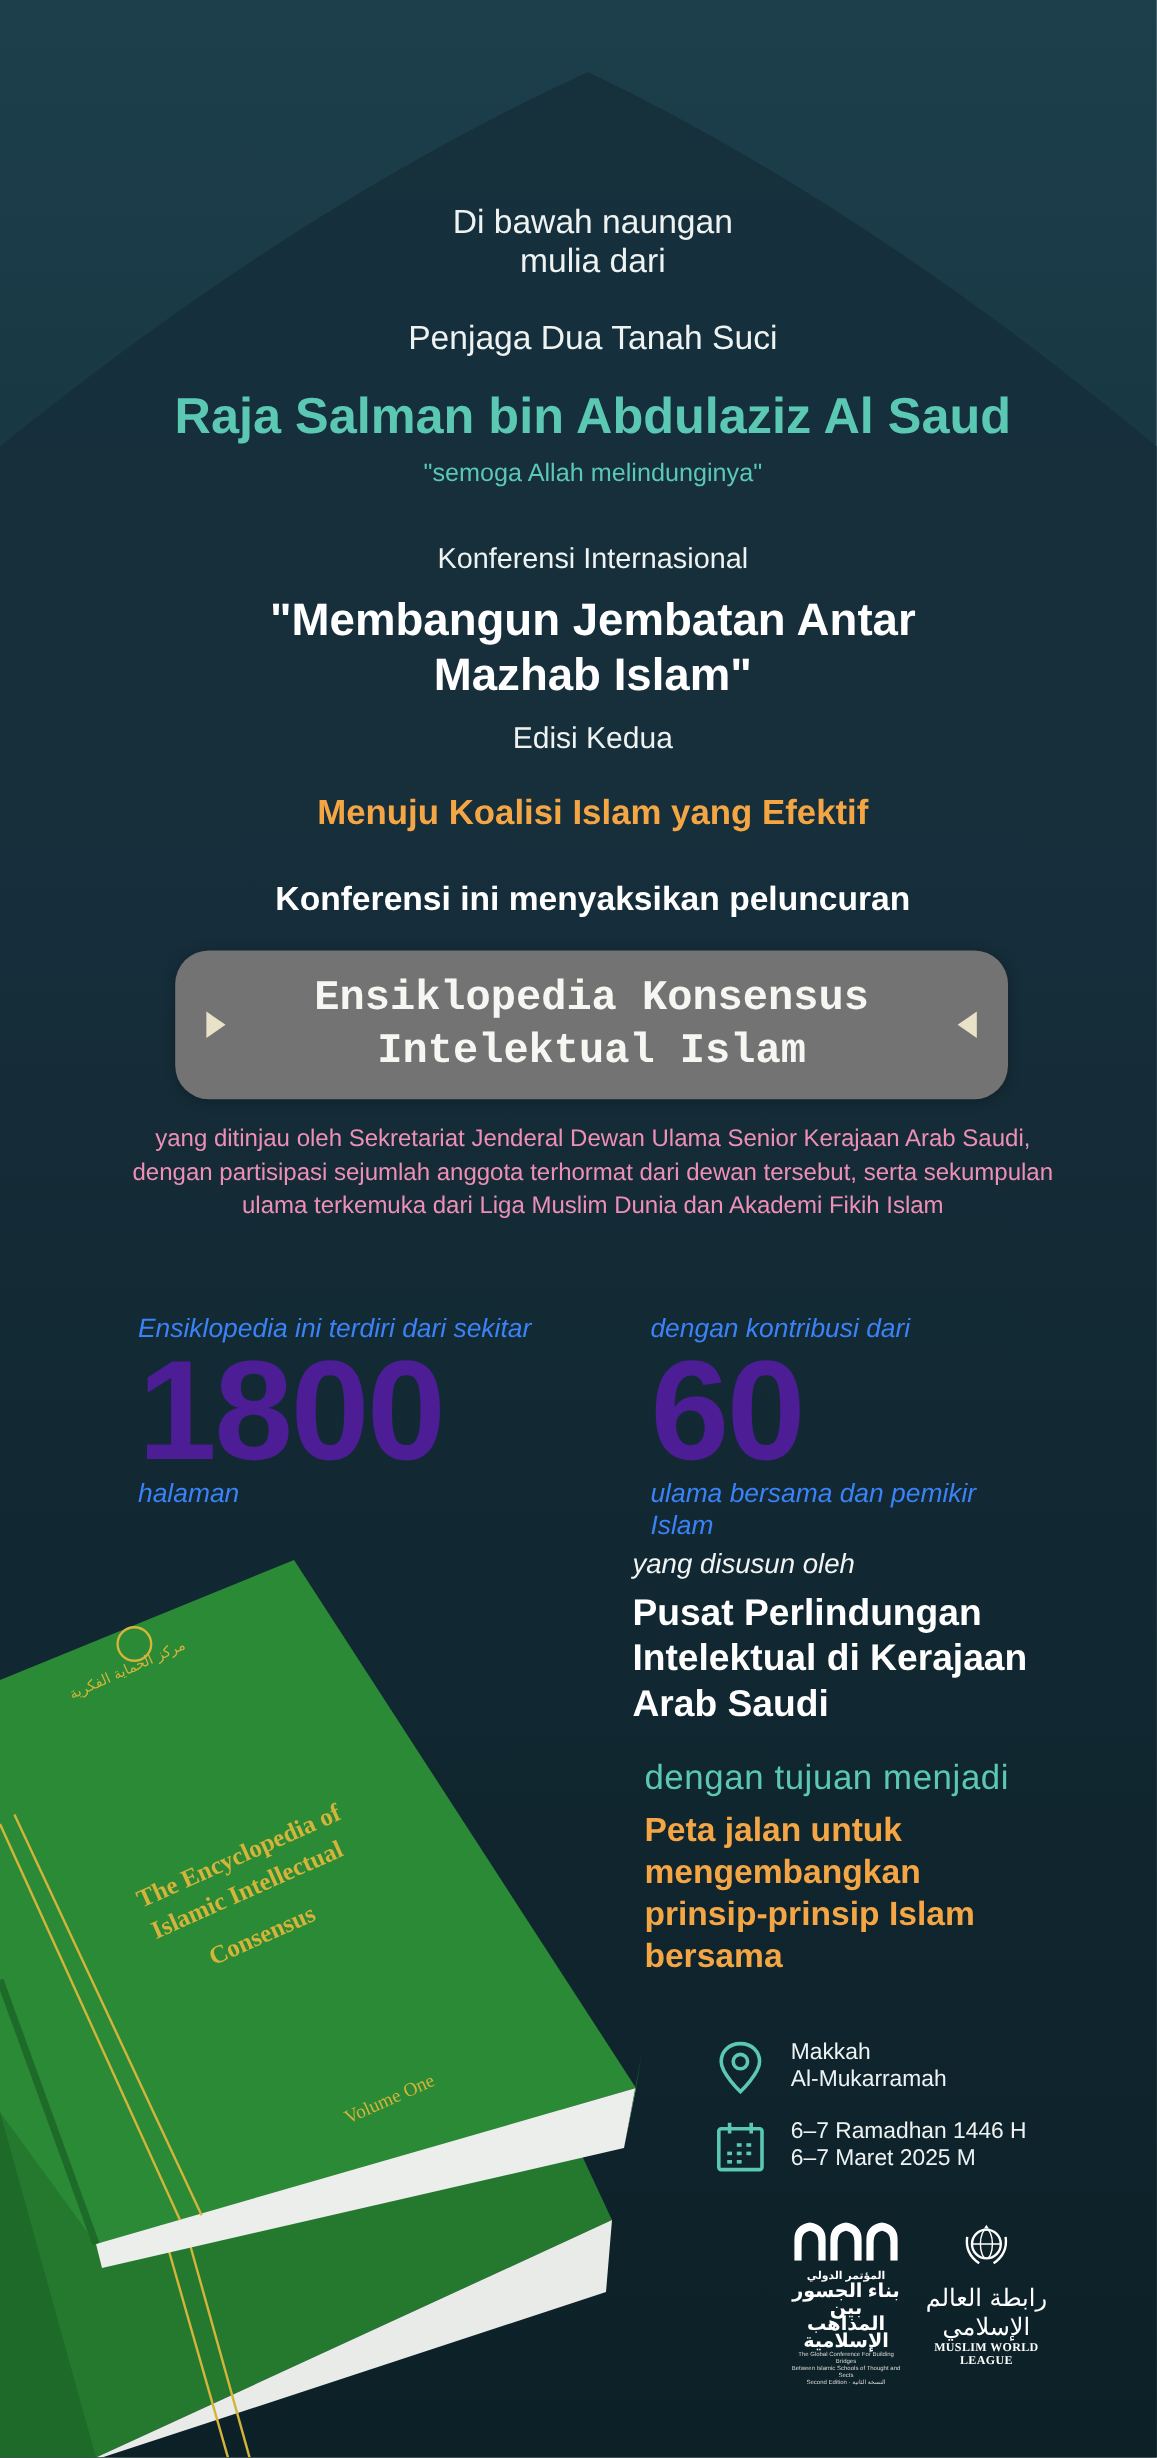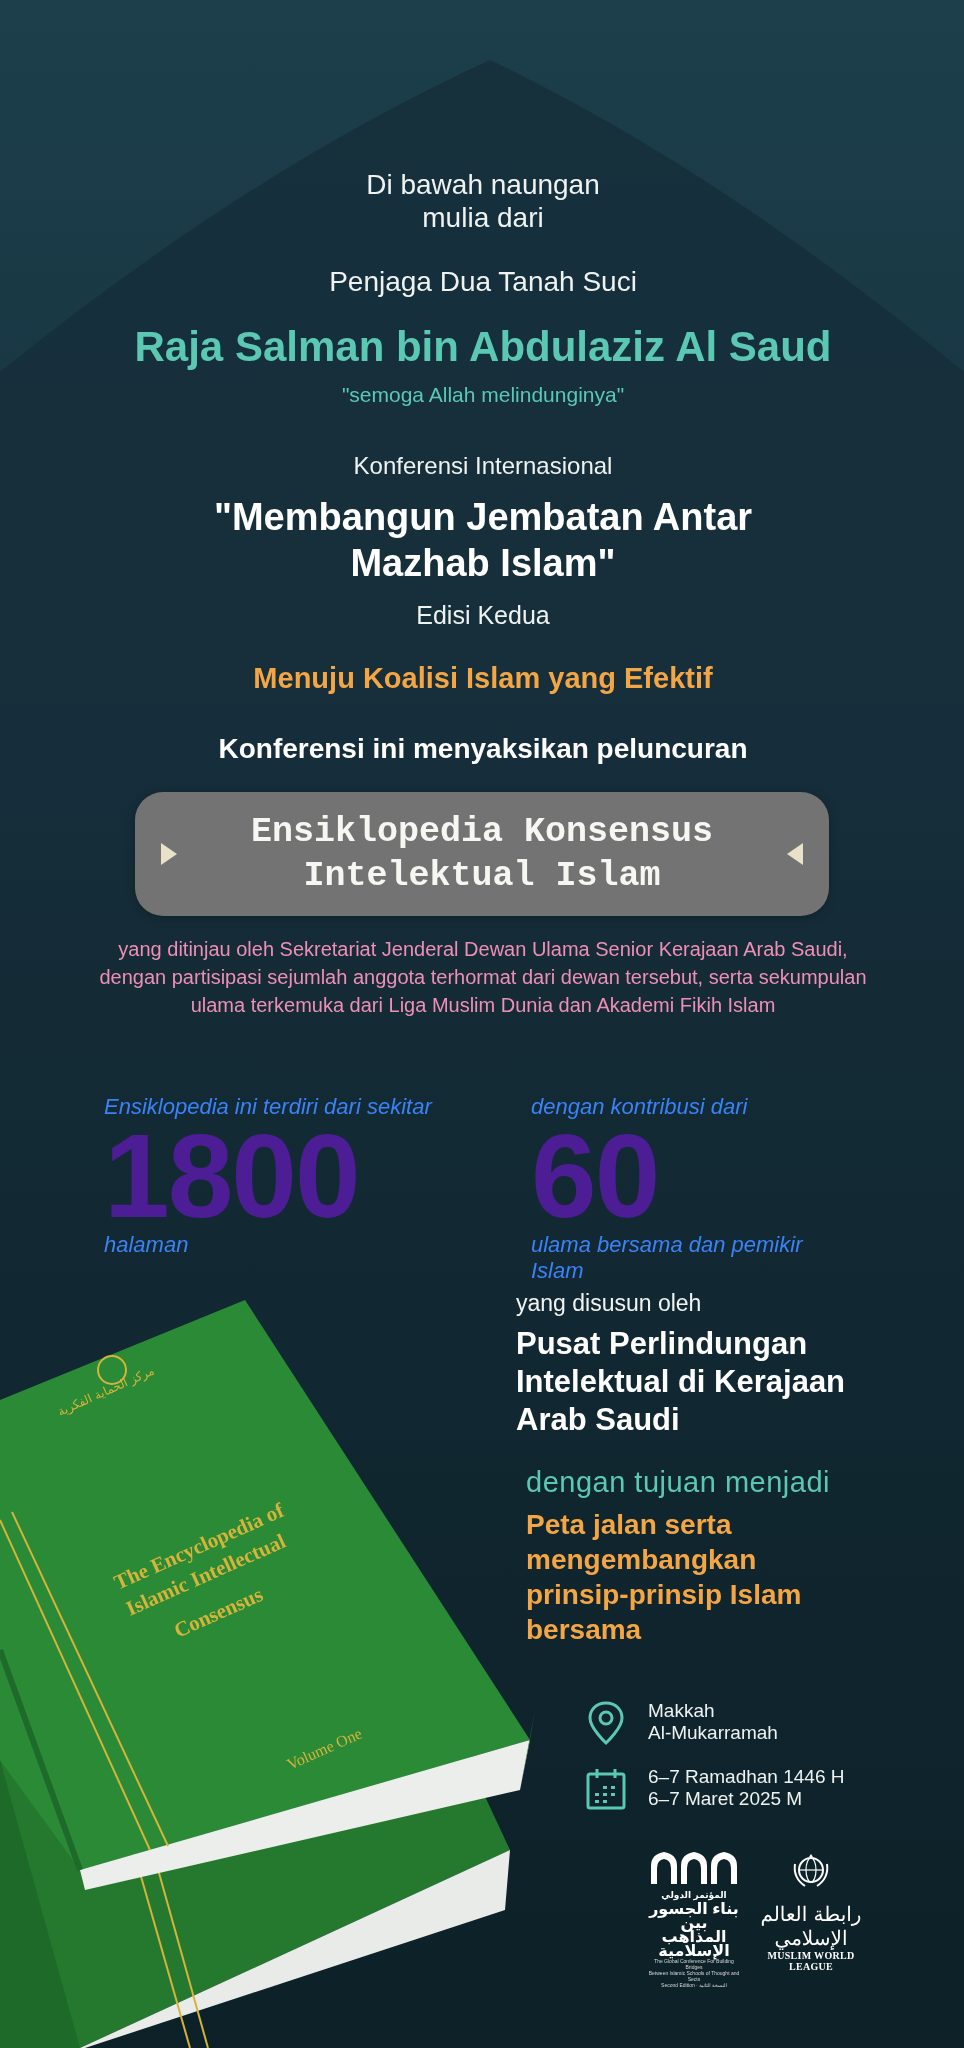--- a/index.html
+++ b/index.html
@@ -12,7 +12,7 @@
   .dome {
     position: absolute; left: 0; top: 0; width: 964px; height: 2048px; z-index: 0;
   }
-  .content { position: absolute; left: 1px; top: 0; width: 852px; height: 2048px; z-index: 2; }
+  .content { position: absolute; left: 12px; top: 0; width: 852px; height: 2048px; z-index: 2; }
   .center { position: absolute; left: 0; width: 964px; text-align: center; }
   .t-light { font-weight: 400; color: #eef3f2; }
   .teal { color: #5bc8b3; }

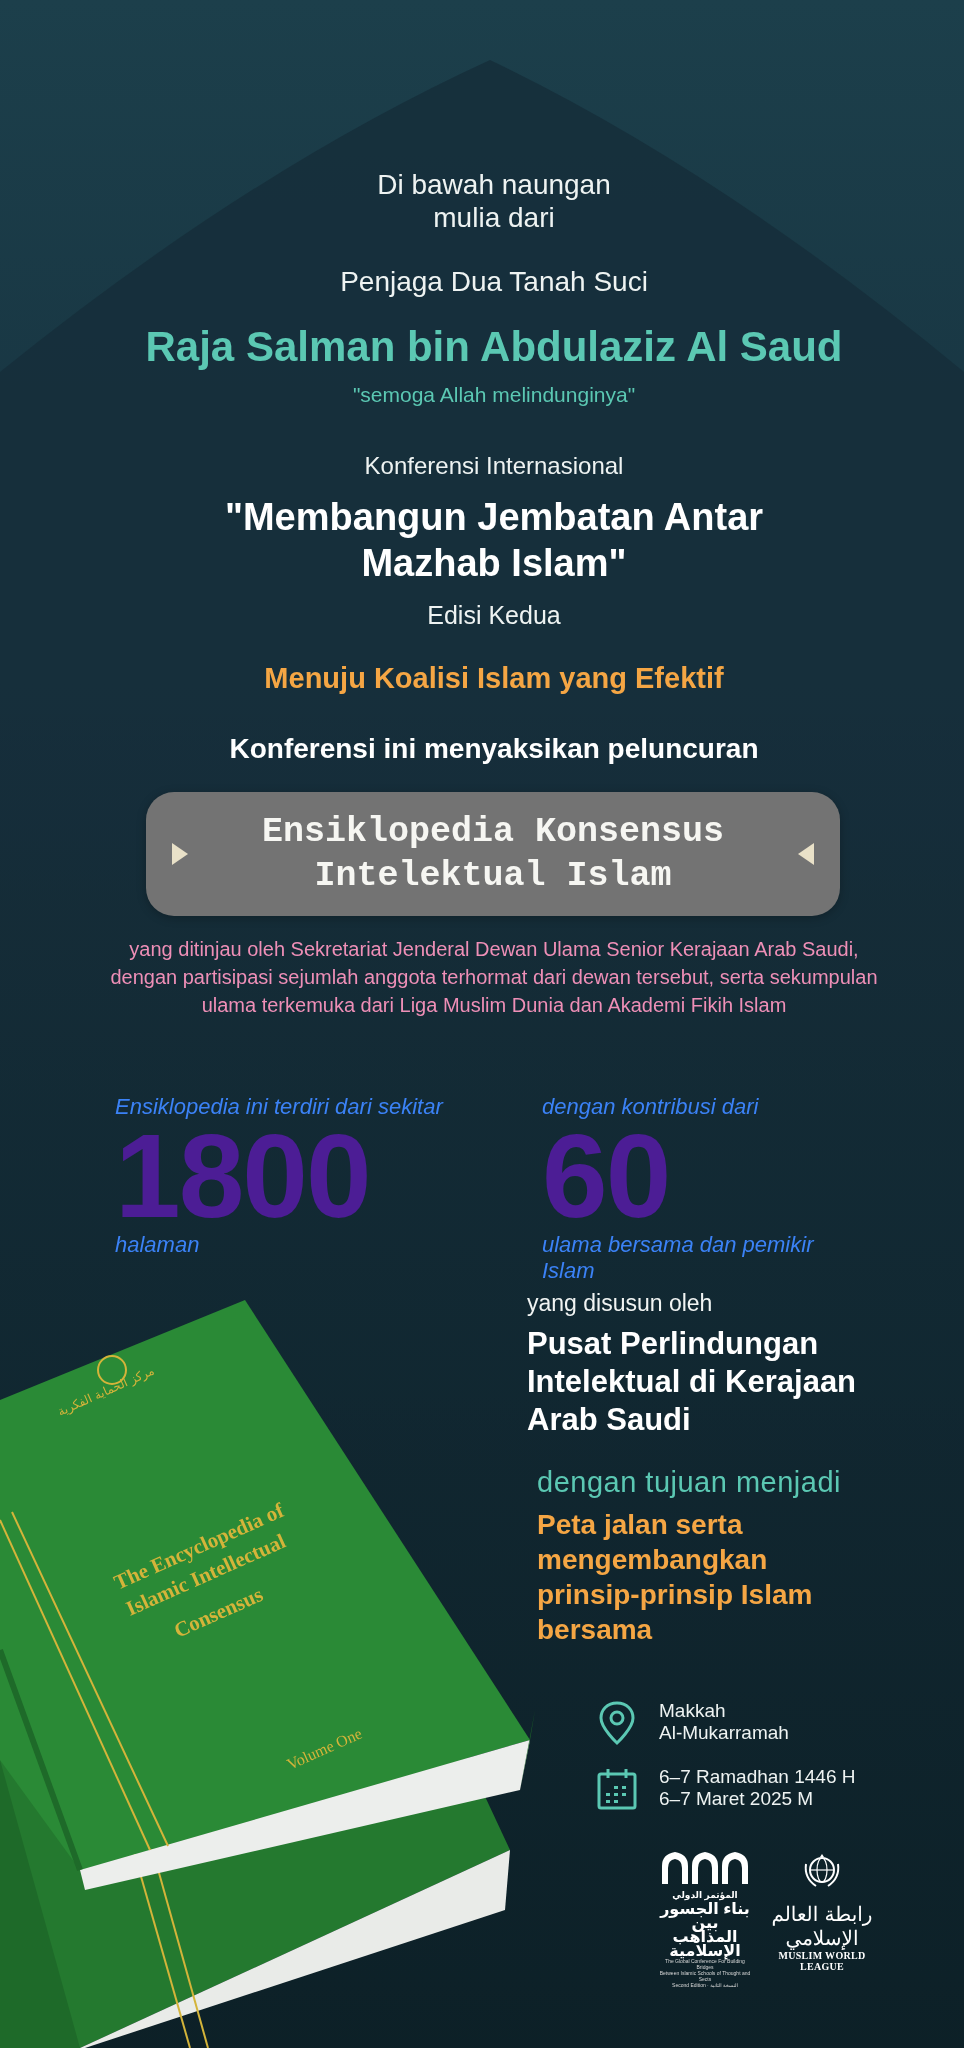--- a/index.html
+++ b/index.html
@@ -53,7 +53,7 @@
   #stat2 { left: 530px; top: 1094px; }
 
   #compiled { position: absolute; left: 515px; top: 1290px; }
-  #compiled .pre { font-size: 23px; color: #f1f4f3; }
+  #compiled .pre { font-size: 23px; font-style: italic; color: #f1f4f3; }
   #compiled .org { font-size: 31px; line-height: 38px; font-weight: 700; color: #ffffff; margin-top: 8px; }
 
   #goal { position: absolute; left: 525px; top: 1466px; }

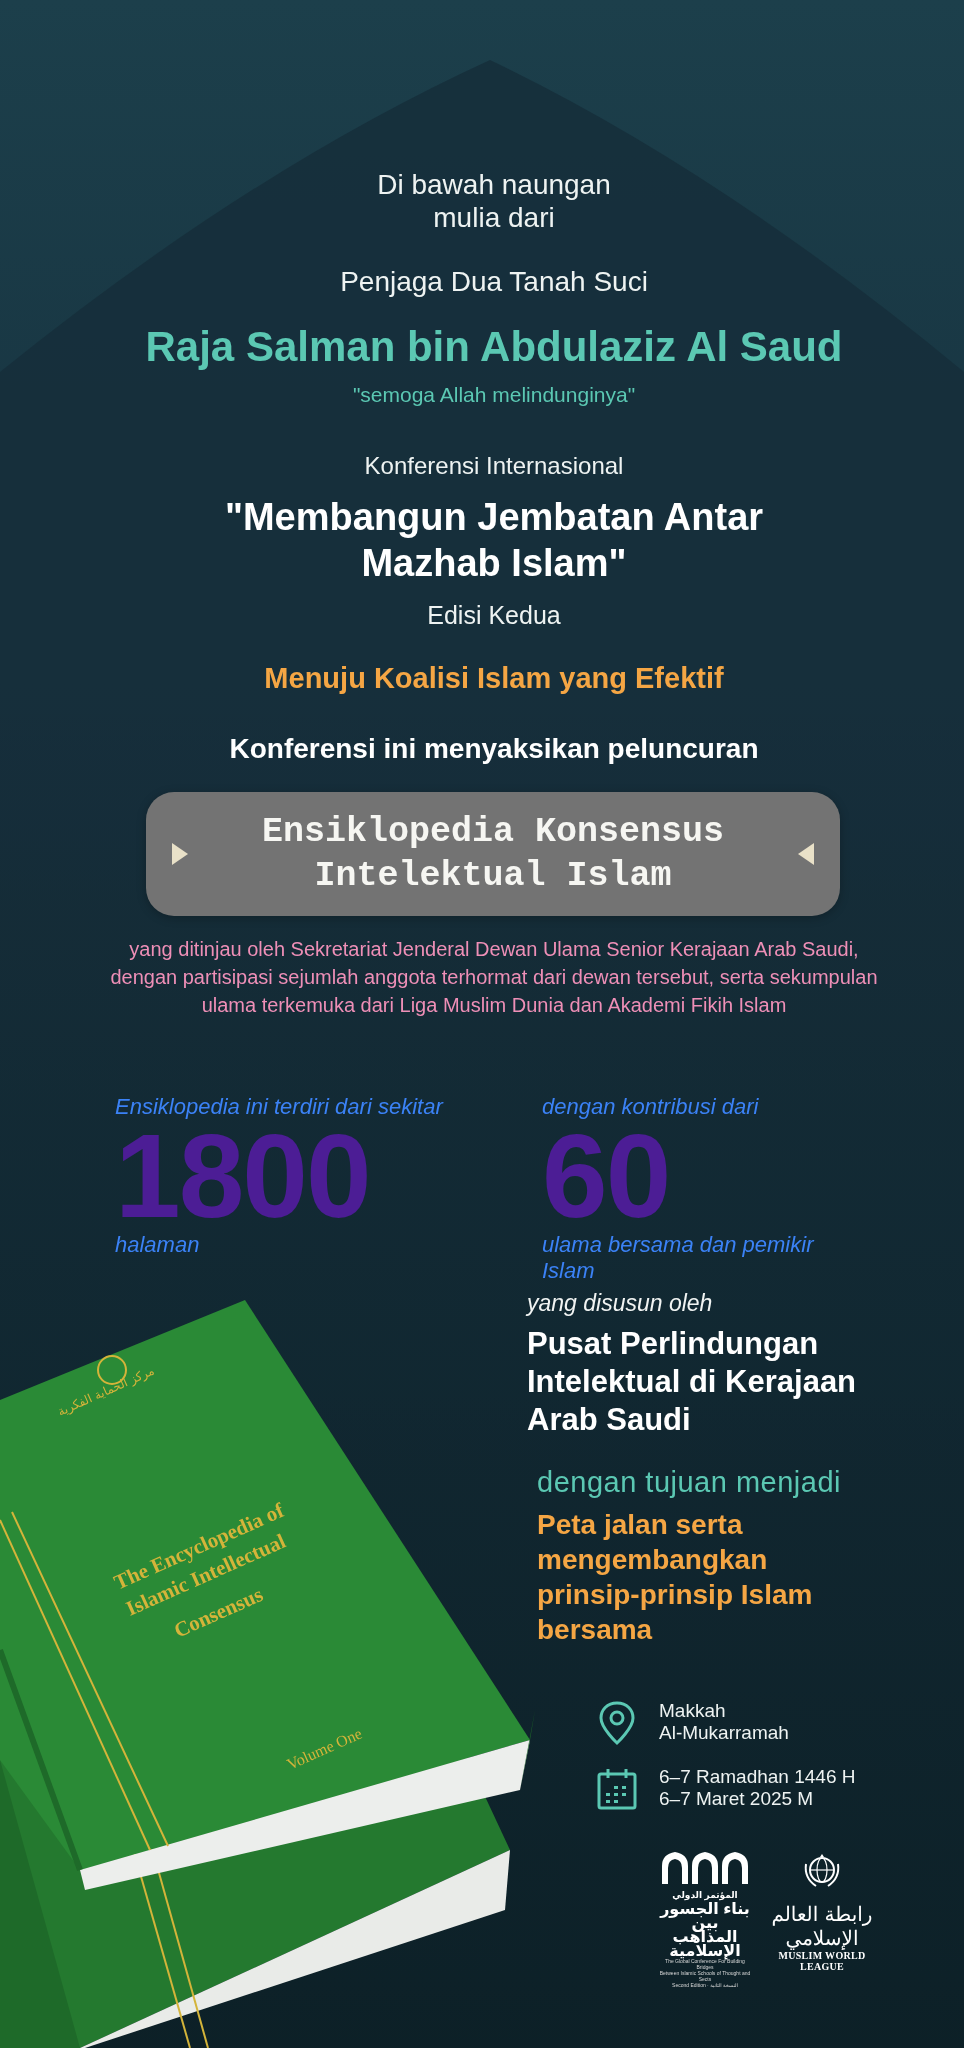--- a/index.html
+++ b/index.html
@@ -170,7 +170,7 @@
   <div id="goal">
     <div class="pre">dengan tujuan menjadi</div>
     <div class="main">
-      <div>Peta jalan serta</div>
+      <div>Peta jalan untuk</div>
       <div>mengembangkan</div>
       <div>prinsip-prinsip Islam</div>
       <div>bersama</div>

